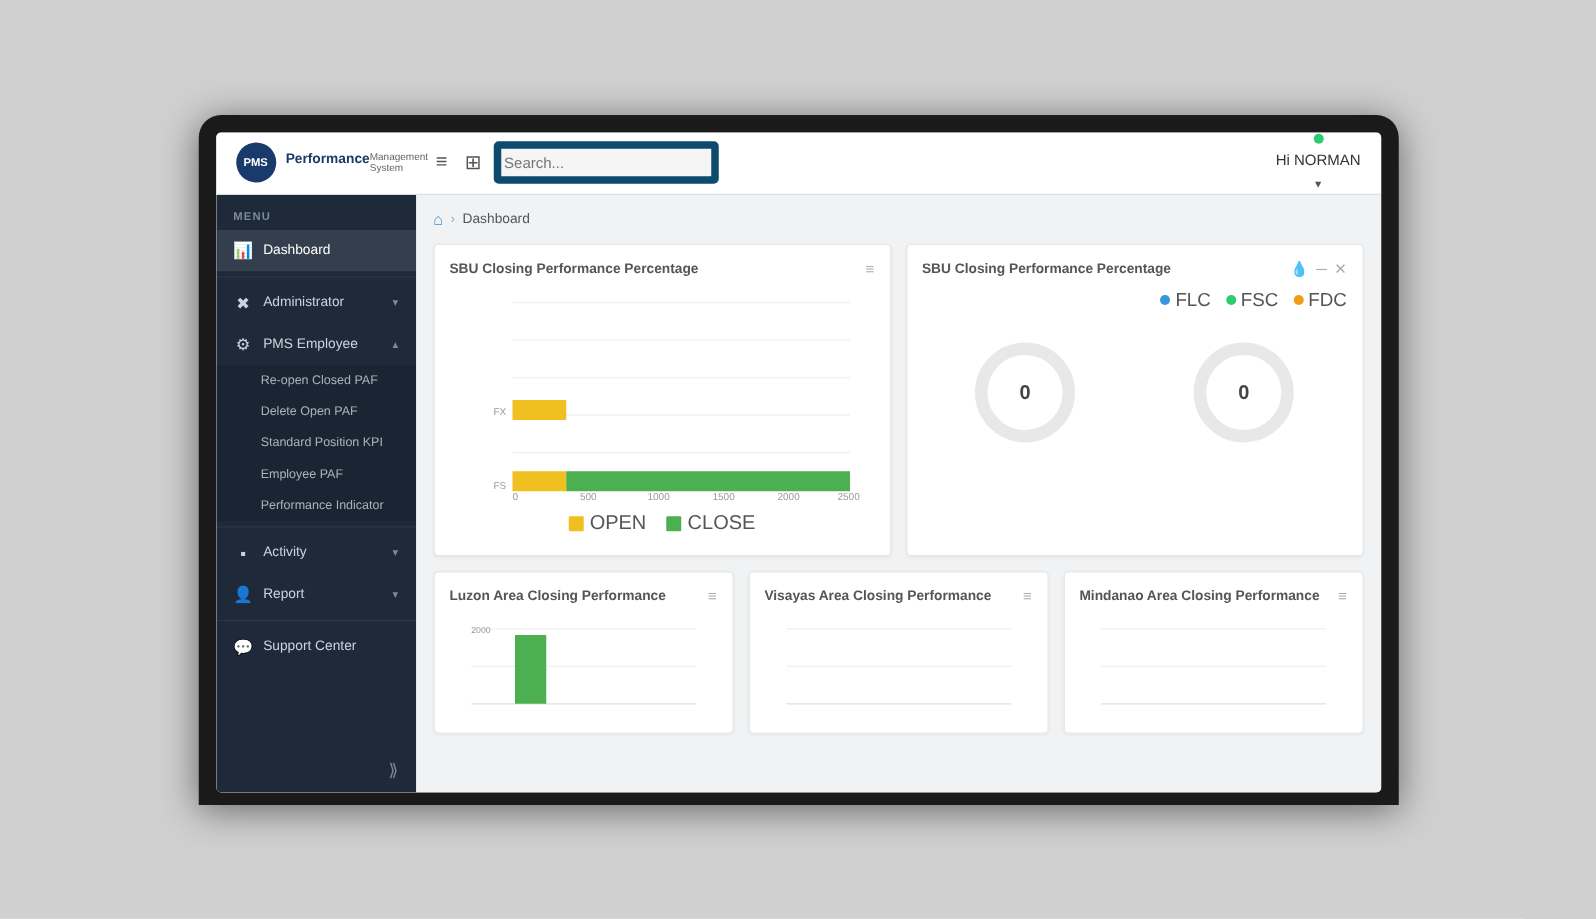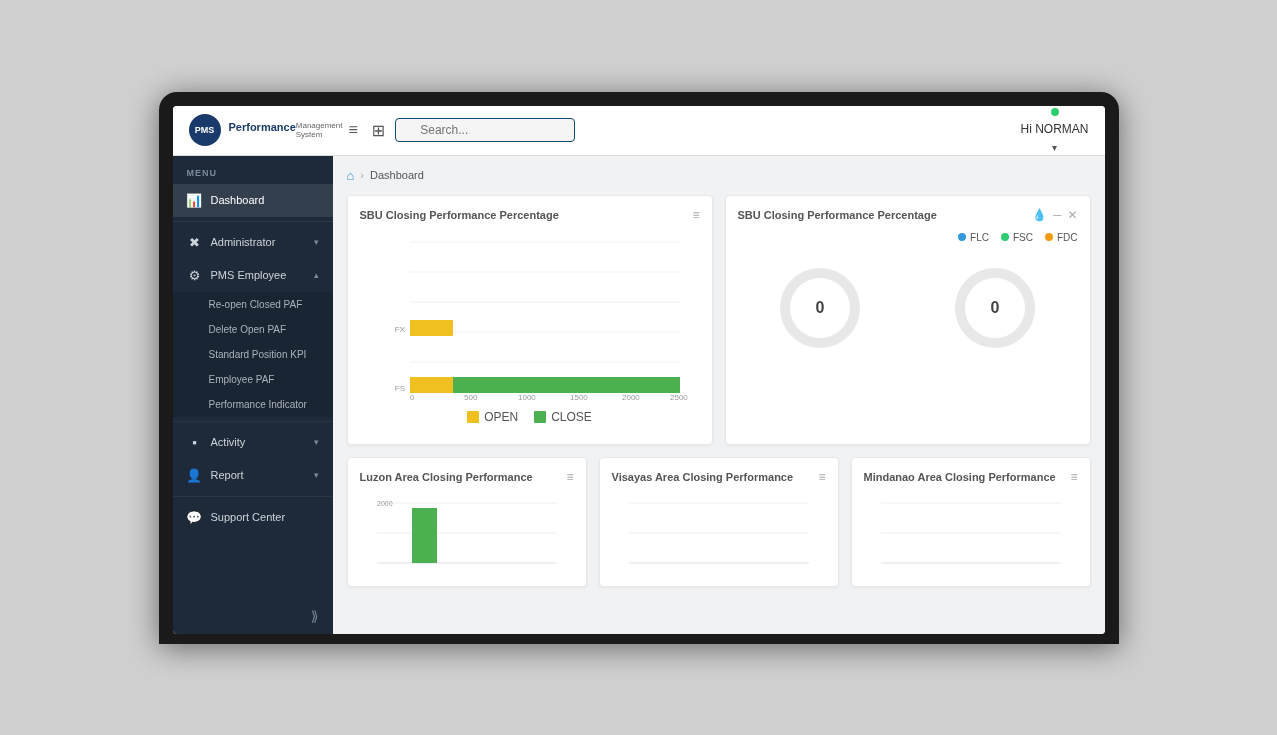--- a/index.html
+++ b/index.html
@@ -84,9 +84,9 @@
       display: flex;
       align-items: center;
       background: #f5f5f5;
-      border: 1px solid #0c4a6e;
+      border: 6px solid #0c4a6e;
       border-radius: 4px;
-      padding: 4px 24px;
+      padding: 4px 2px;
       margin-left: 10px;
       width: 180px;
     }

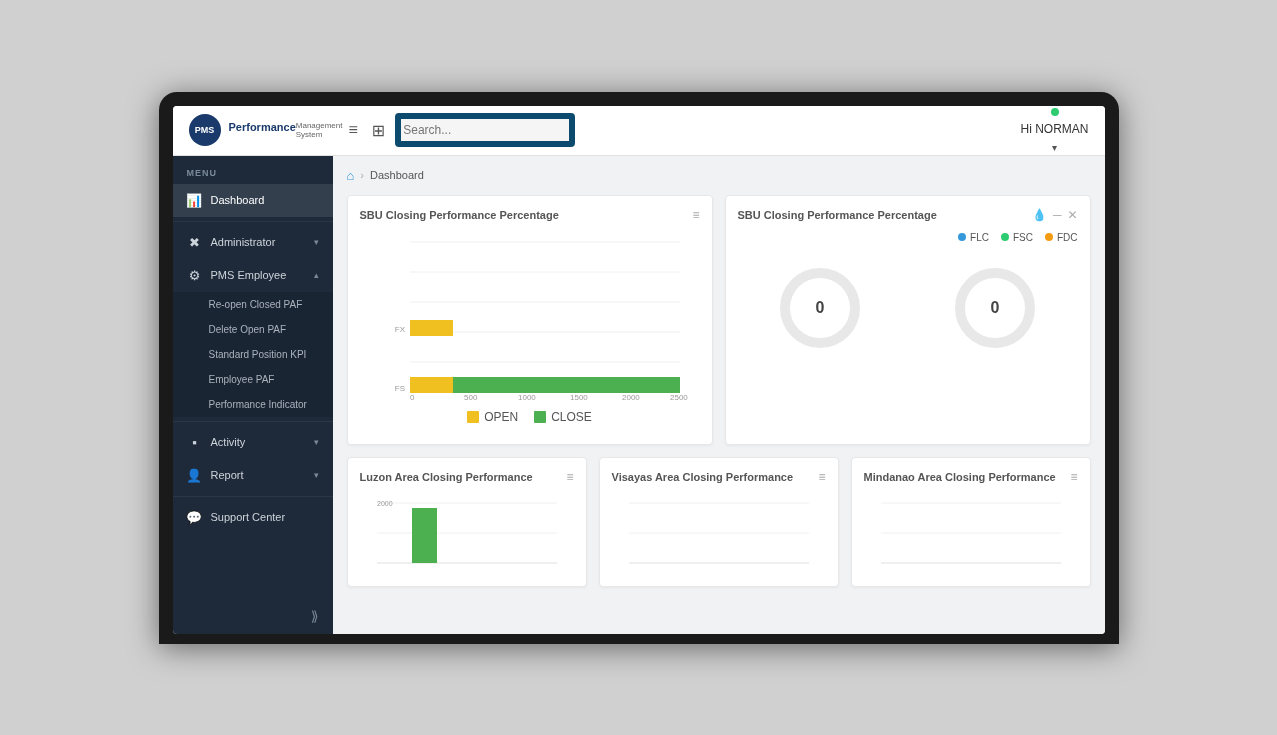--- a/index.html
+++ b/index.html
@@ -243,7 +243,7 @@
       justify-content: flex-end;
       margin-bottom: 10px;
     }
-    .donut-legend-item { display: flex; align-items: center; gap: 4px; font-size: 10px; color: #555; text-align: right; }
+    .donut-legend-item { display: flex; align-items: center; gap: 4px; font-size: 15px; color: #555; text-align: right; }
     .donut-legend-dot { width: 8px; height: 8px; border-radius: 50%; }
     .donuts-row {
       display: flex;

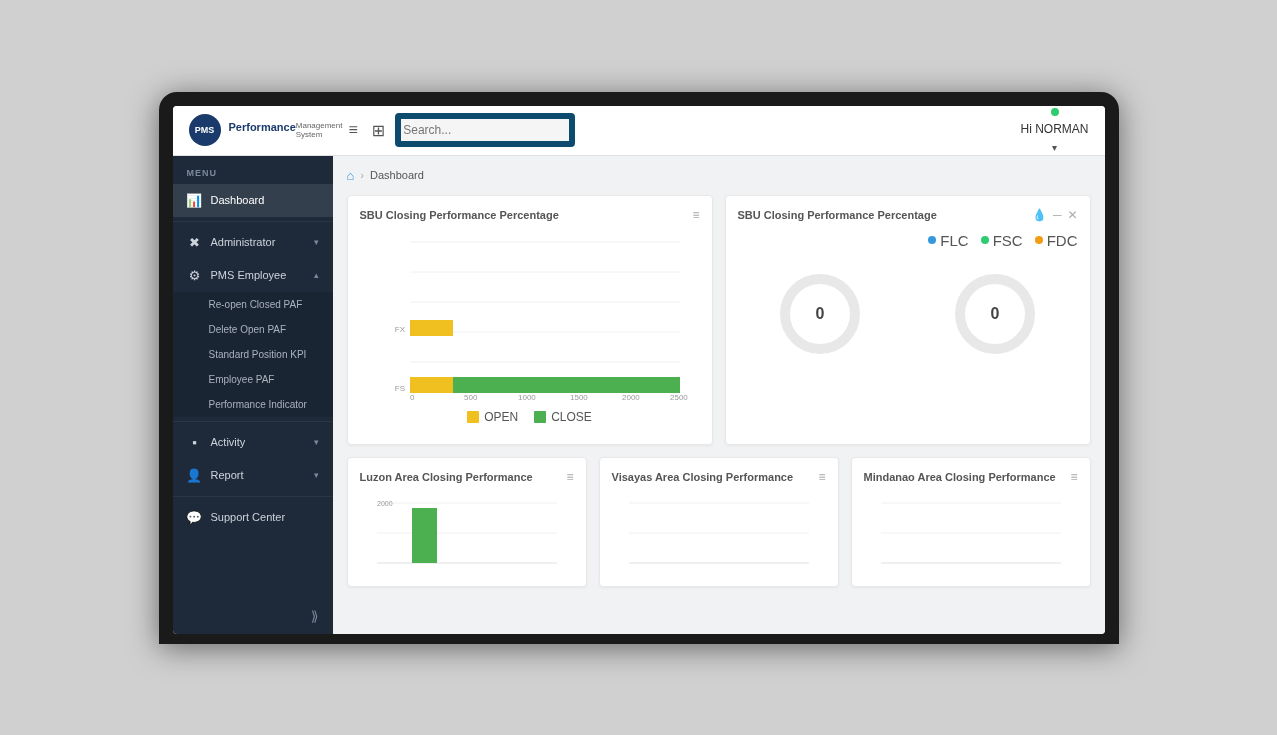--- a/index.html
+++ b/index.html
@@ -233,7 +233,7 @@
       justify-content: center;
       margin-top: 8px;
     }
-    .legend-item { display: flex; align-items: center; gap: 5px; font-size: 12px; color: #555; }
+    .legend-item { display: flex; align-items: center; gap: 5px; font-size: 16px; color: #555; }
     .legend-dot { width: 12px; height: 12px; border-radius: 1px; }
 
     

